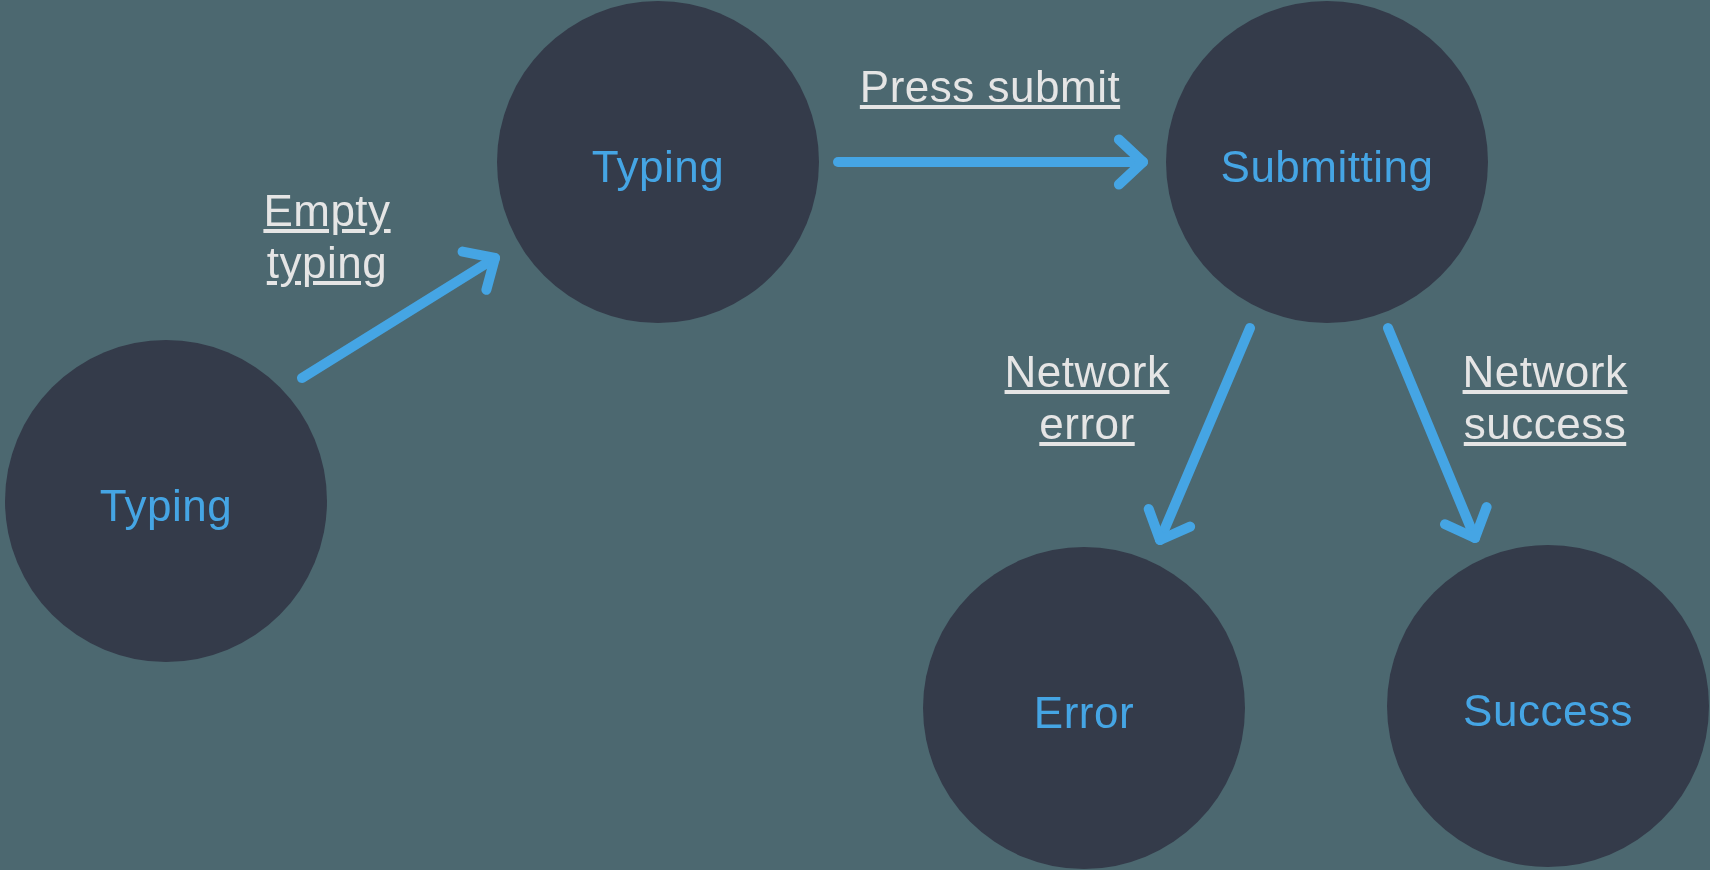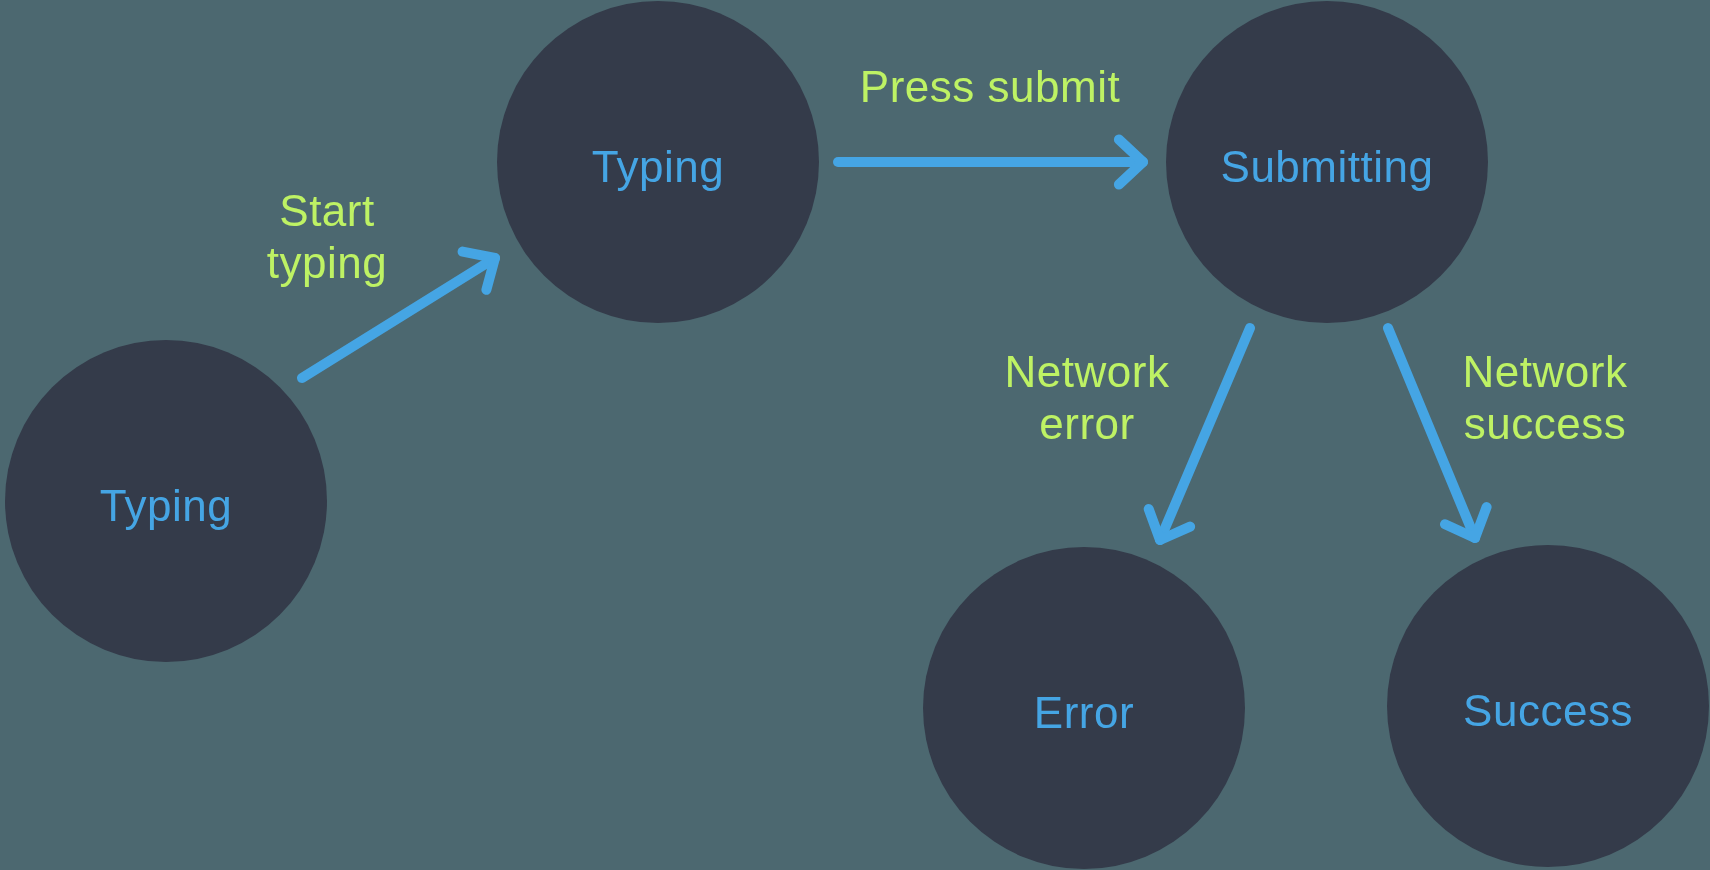--- a/index.html
+++ b/index.html
@@ -48,12 +48,13 @@
   .edge-label {
     position: absolute;
     transform: translate(-50%, -50%);
-    color: #bef264;
+    color: #e5e5e5;
     font-size: 44px;
     letter-spacing: 0.5px;
     line-height: 52px;
     text-align: center;
     white-space: nowrap;
+    text-decoration: underline;
   }
   .edge-label .line { display: block; }
   .label-start-typing    { left: 327px;  top: 237px; }

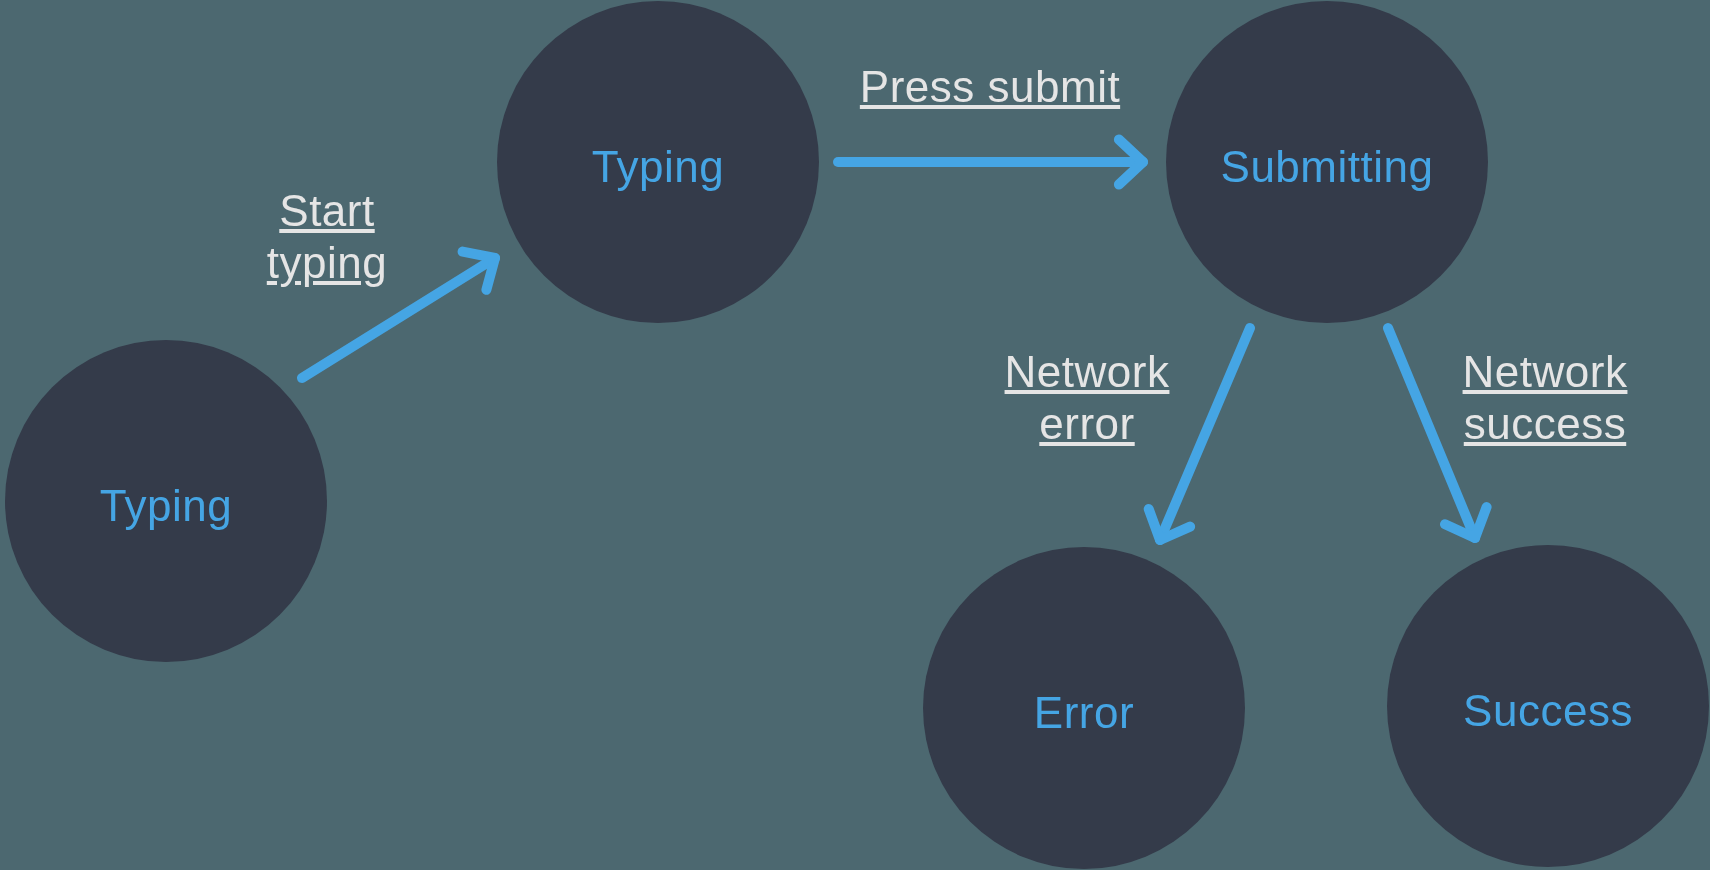--- a/index.html
+++ b/index.html
@@ -107,7 +107,7 @@
   </div>
 
   <div class="edge-label label-start-typing">
-    <span class="line">Start</span>
+    <span class="line">Empty</span>
     <span class="line">typing</span>
   </div>
 

